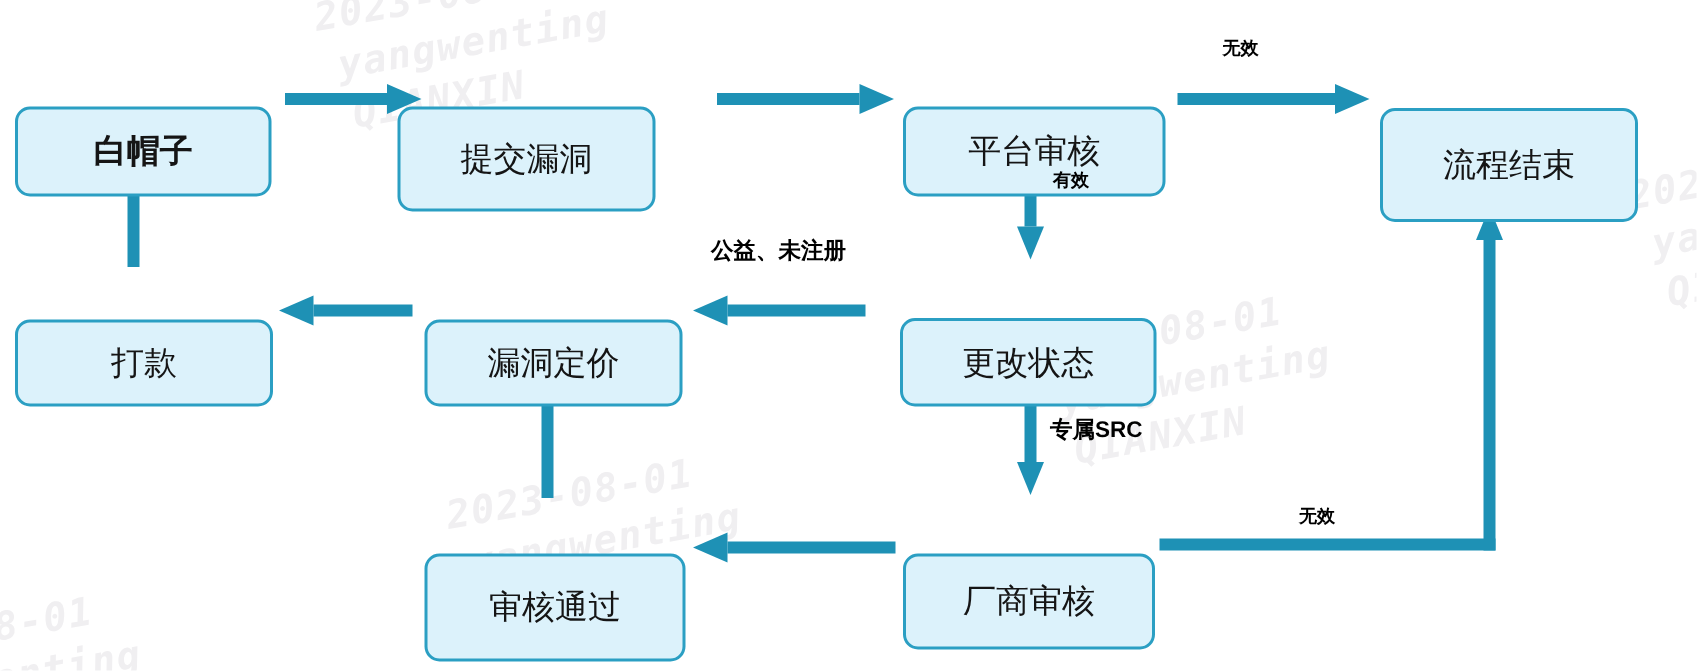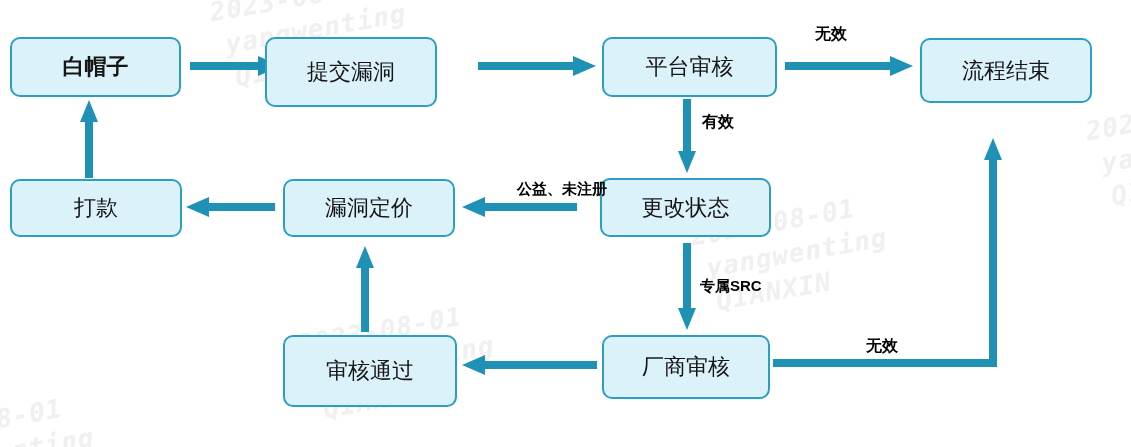--- a/index.html
+++ b/index.html
@@ -95,7 +95,7 @@
   
   .elabel{
     position:absolute;z-index:3;
-    font-size:16px;font-weight:bold;color:#000;
+    font-size:12px;font-weight:bold;color:#000;
     white-space:nowrap;
   }
   .el-invalid-top{left:815px;top:24px;}

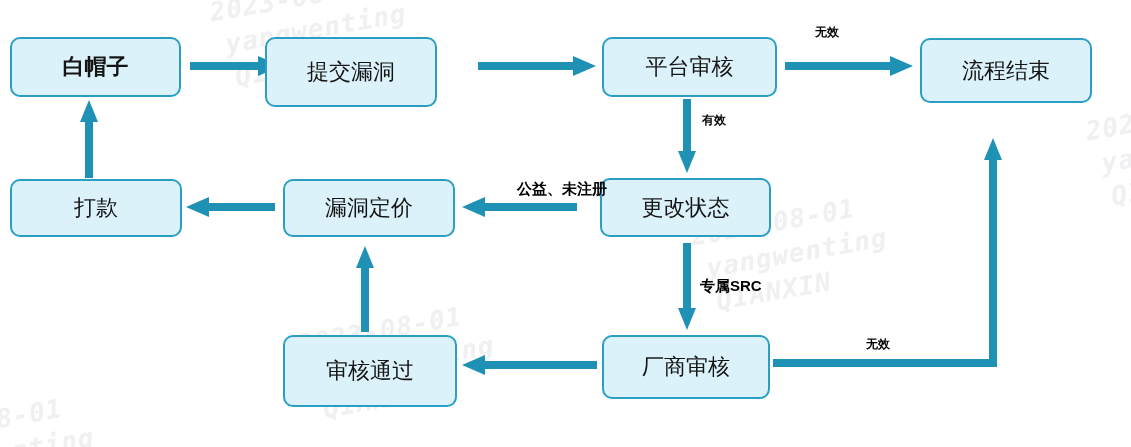--- a/index.html
+++ b/index.html
@@ -38,6 +38,7 @@
     display:flex;align-items:center;justify-content:center;
     font-size:22px;color:#151515;
     box-sizing:border-box;
+    margin-top:34px;
   }
   .n-white-hat{left:10px;top:37px;width:171px;height:60px;font-weight:bold;}
   .n-submit{left:265px;top:37px;width:172px;height:70px;}

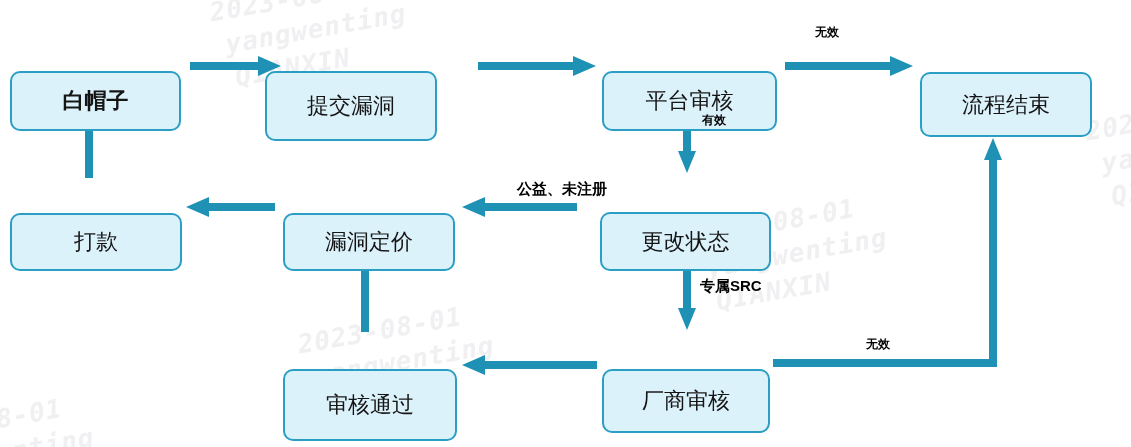--- a/index.html
+++ b/index.html
@@ -43,7 +43,7 @@
   .n-white-hat{left:10px;top:37px;width:171px;height:60px;font-weight:bold;}
   .n-submit{left:265px;top:37px;width:172px;height:70px;}
   .n-platform{left:602px;top:37px;width:175px;height:60px;}
-  .n-end{left:920px;top:38px;width:172px;height:65px;}
+  .n-end{left:920px;top:38px;width:172px;height:76px;}
   .n-payment{left:10px;top:179px;width:172px;height:58px;}
   .n-pricing{left:283px;top:179px;width:172px;height:58px;}
   .n-status{left:600px;top:178px;width:171px;height:59px;}

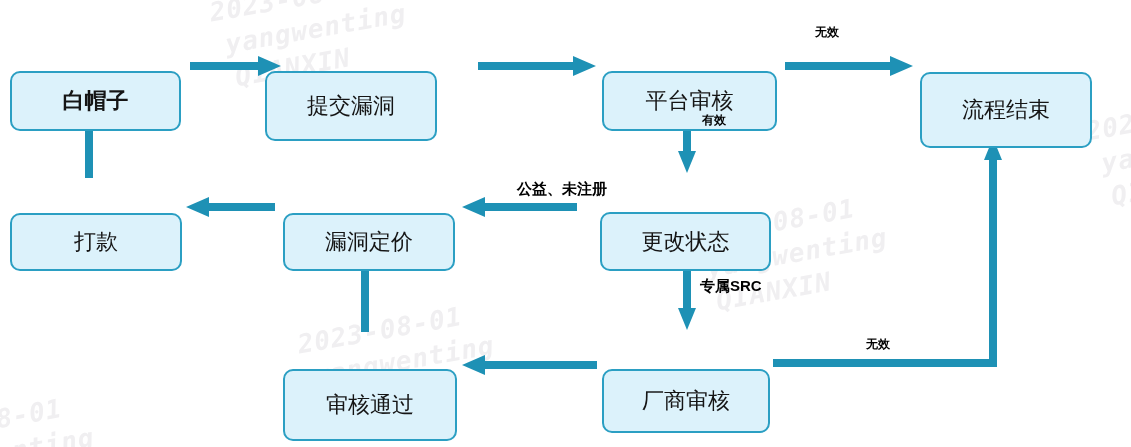--- a/index.html
+++ b/index.html
@@ -101,7 +101,7 @@
   }
   .el-invalid-top{left:815px;top:24px;}
   .el-valid{left:702px;top:112px;}
-  .el-public{left:474px;top:180px;font-size:15px;margin-left:43px;}
+  .el-public{left:474px;top:158px;font-size:15px;}
   .el-src{left:700px;top:277px;font-size:15px;}
   .el-invalid-bottom{left:866px;top:336px;}
 </style>

